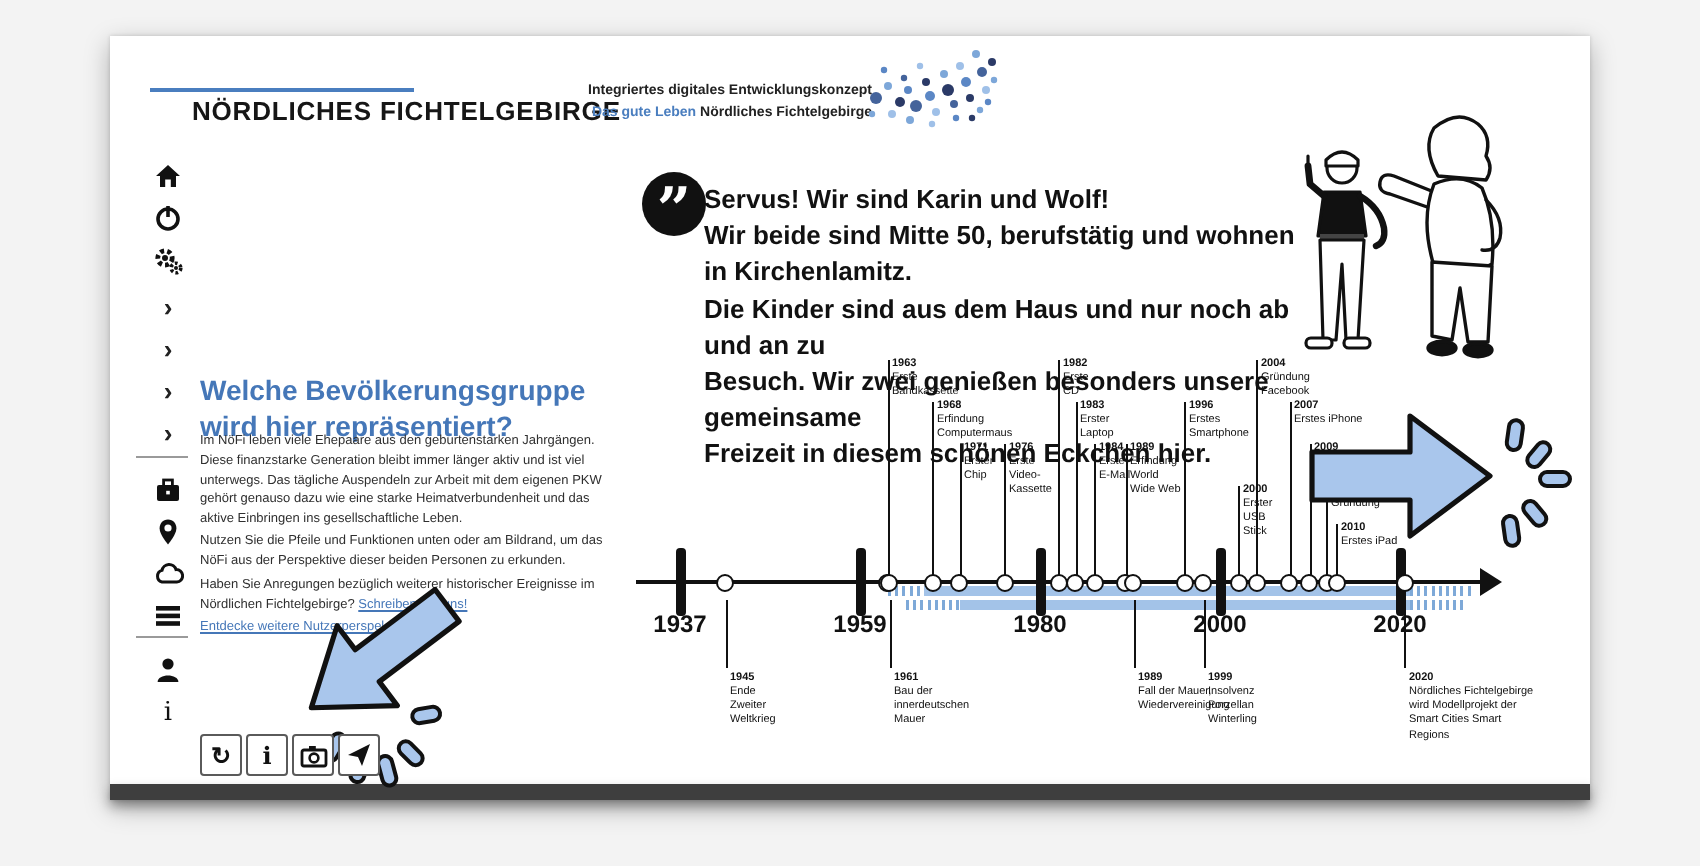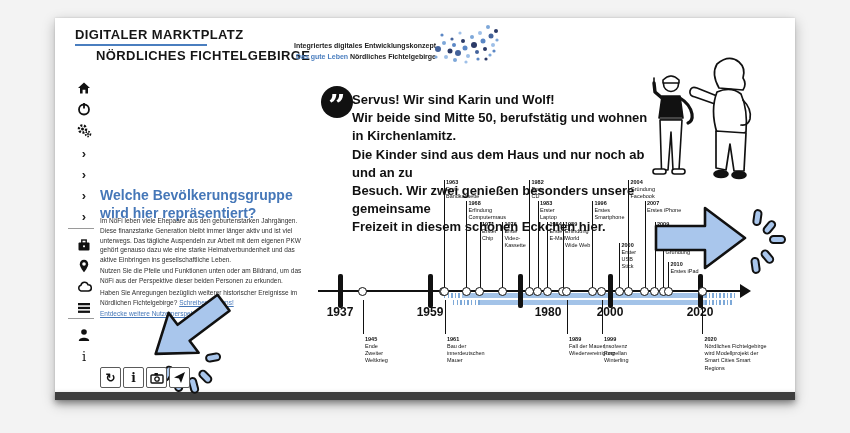--- a/index.html
+++ b/index.html
@@ -69,7 +69,6 @@
   <div class="card"></div>
   <div class="card-bottom"></div>
 
-  <div class="title1">DIGITALER MARKTPLATZ</div>
   <div class="title-underline"></div>
   <div class="title2">NÖRDLICHES FICHTELGEBIRGE</div>
   <div class="concept">

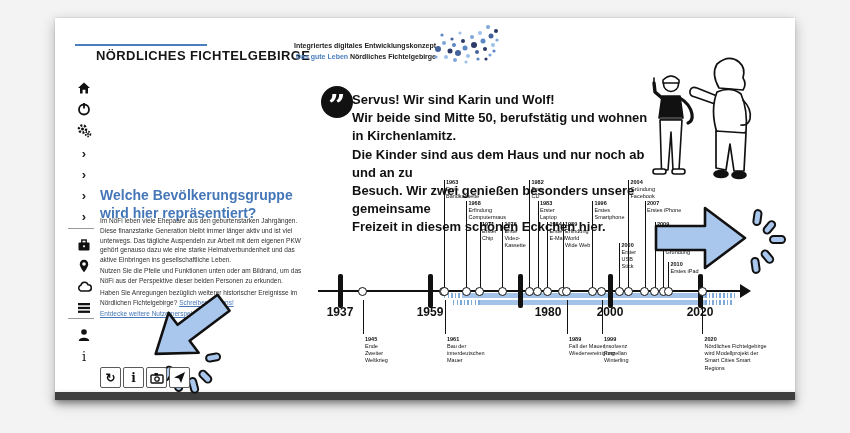--- a/index.html
+++ b/index.html
@@ -223,7 +223,7 @@
       <div class="tl-tick" style="left: 427.5px;"></div>
       <div class="tl-decade" style="left: 408px;">1959</div>
       <div class="tl-tick" style="left: 517.5px;"></div>
-      <div class="tl-decade" style="left: 526px;">1980</div>
+      <div class="tl-decade" style="left: 498px;">1980</div>
       <div class="tl-tick" style="left: 607.5px;"></div>
       <div class="tl-decade" style="left: 588px;">2000</div>
       <div class="tl-tick" style="left: 697.5px;"></div>

